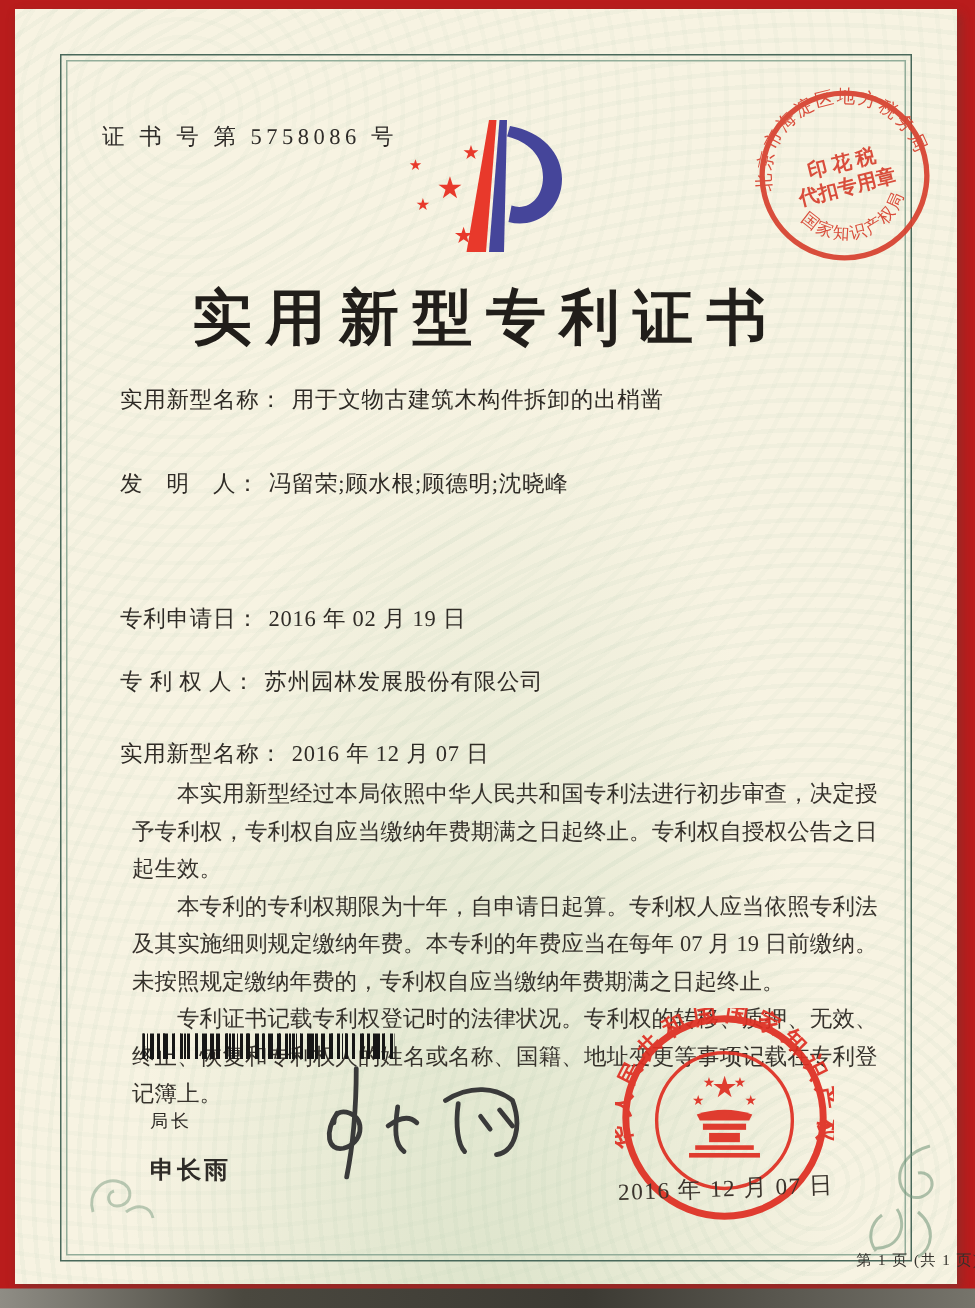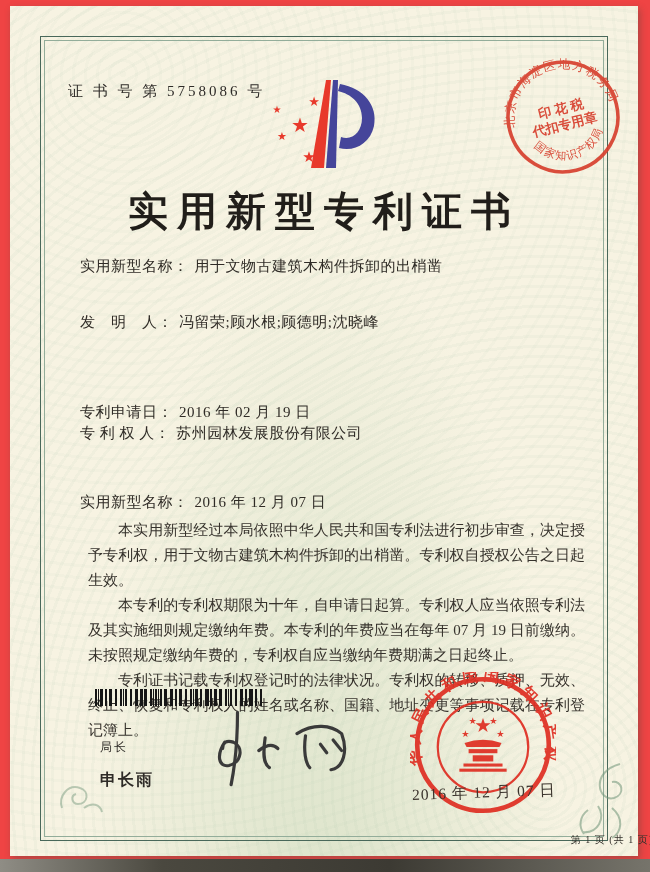--- a/index.html
+++ b/index.html
@@ -3,7 +3,7 @@
 <meta charset="utf-8">
 <style>
   html,body{margin:0;padding:0;background:#e9e9e6;}
-  .scan{position:relative;width:650px;height:872px;background:#ef4444;overflow:hidden;
+  .scan{position:relative;width:650px;height:872px;background:#b91c1c;overflow:hidden;
         font-family:"Liberation Serif","DejaVu Serif",serif;}
   .paper{position:absolute;left:10px;top:6px;width:628px;height:850px;
          background-color:#f7f3e2;

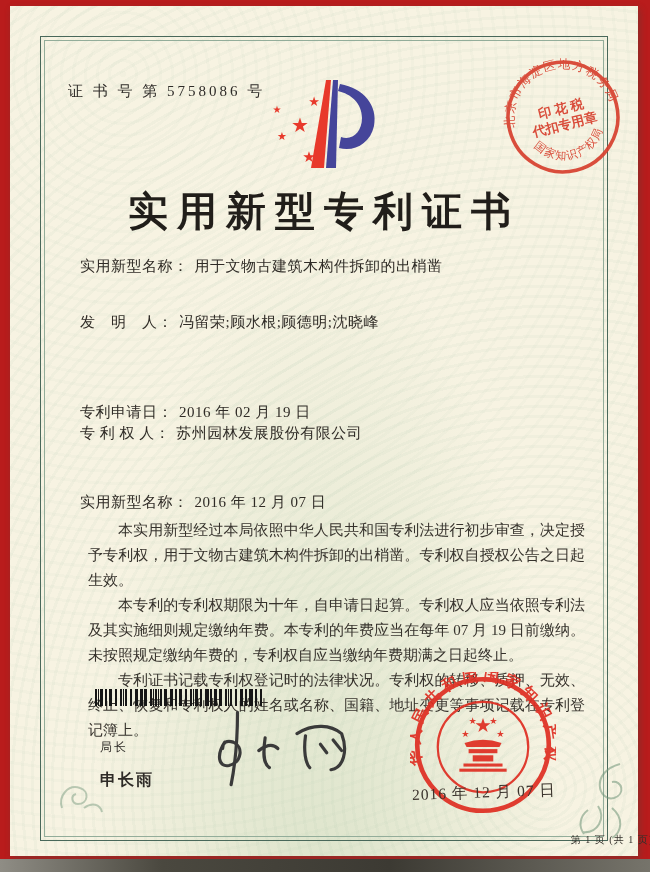--- a/index.html
+++ b/index.html
@@ -21,7 +21,7 @@
          font-size:40px;font-weight:600;letter-spacing:9px;color:#211e1a;}
   .field-row{position:absolute;left:70px;width:520px;font-size:15px;color:#2f2b26;letter-spacing:.5px;}
   .flabel{margin-right:6px;}
-  .r1{top:251px}.r2{top:307px}.r3{top:352px}.r4{top:397px}.r5{top:418px}.r6{top:487px}
+  .r1{top:251px}.r2{top:307px}.r3{top:352px}.r4{top:397px}.r5{top:439px}.r6{top:487px}
   .body-text{position:absolute;left:78px;top:512px;width:497px;font-size:15px;line-height:25px;
              color:#36322c;text-align:justify;}
   .body-text p{margin:0;text-indent:2em;}

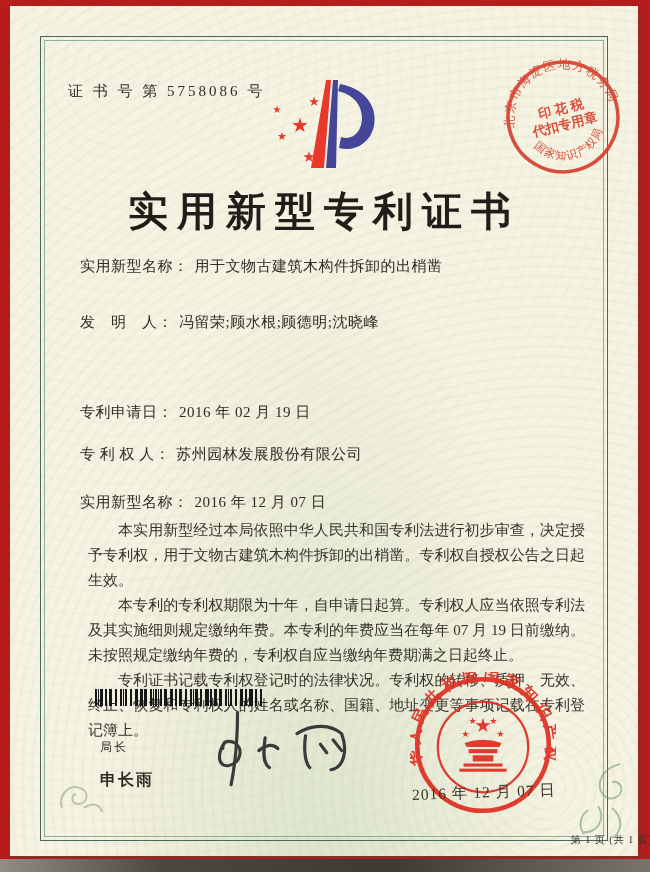--- a/index.html
+++ b/index.html
@@ -101,7 +101,7 @@
     </div>
 
     <div class="body-text">
-      <p>本实用新型经过本局依照中华人民共和国专利法进行初步审查，决定授予专利权，用于文物古建筑木构件拆卸的出梢凿。专利权自授权公告之日起生效。</p>
+      <p>本实用新型经过本局依照中华人民共和国专利法进行初步审查，决定授予专利权，专利权自应当缴纳年费期满之日起终止。专利权自授权公告之日起生效。</p>
       <p>本专利的专利权期限为十年，自申请日起算。专利权人应当依照专利法及其实施细则规定缴纳年费。本专利的年费应当在每年 07 月 19 日前缴纳。未按照规定缴纳年费的，专利权自应当缴纳年费期满之日起终止。</p>
       <p>专利证书记载专利权登记时的法律状况。专利权的转移、质押、无效、终止、恢复和专利权人的姓名或名称、国籍、地址变更等事项记载在专利登记簿上。</p>
     </div>

